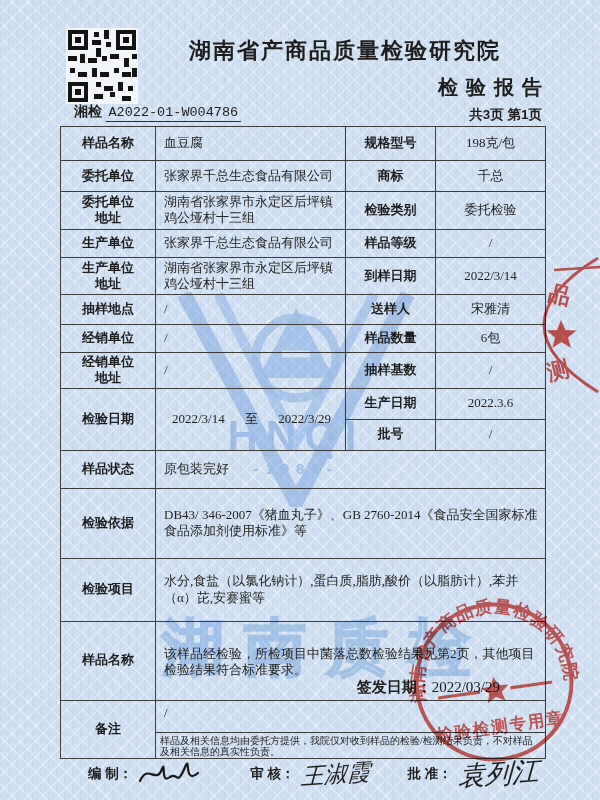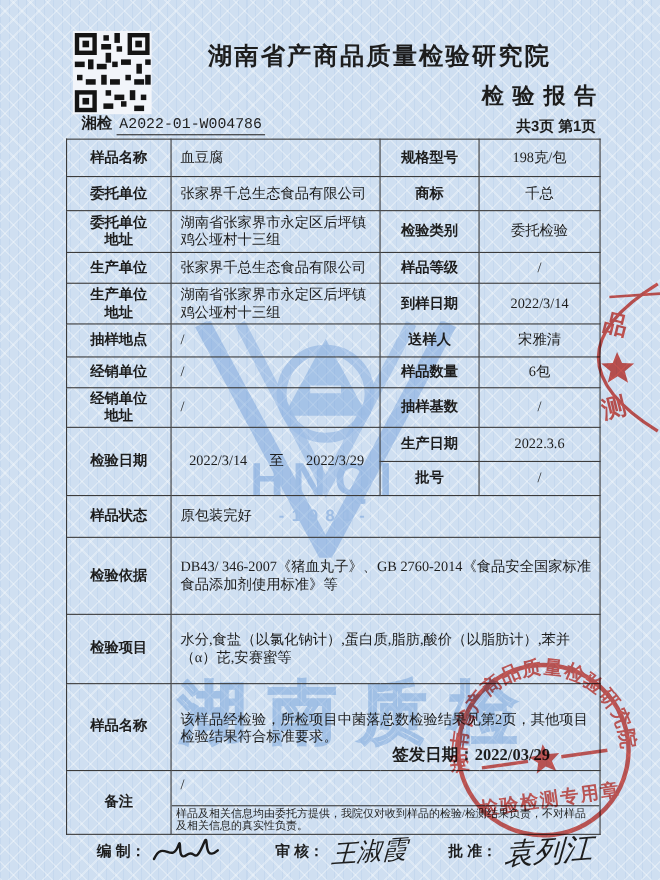--- a/index.html
+++ b/index.html
@@ -39,7 +39,7 @@
   td.conclusion{position:relative;vertical-align:top;padding-top:24px;}
   .signline{position:absolute;right:45px;bottom:3px;font-size:15px;}
   .signline .sl{font-family:"Liberation Sans",sans-serif;font-weight:bold;}
-  .signline .sd{font-weight:bold;}
+  .signline .sd{font-weight:normal;}
   td.remark-cell{padding:0;vertical-align:top;}
   .remark-val{height:27px;padding:4px 6px 0 8px;}
   .disclaimer{border-top:1.2px solid #3b3b3b;font-size:10px;padding:2px 3px 1px 4px;line-height:1.1;color:#222;}

